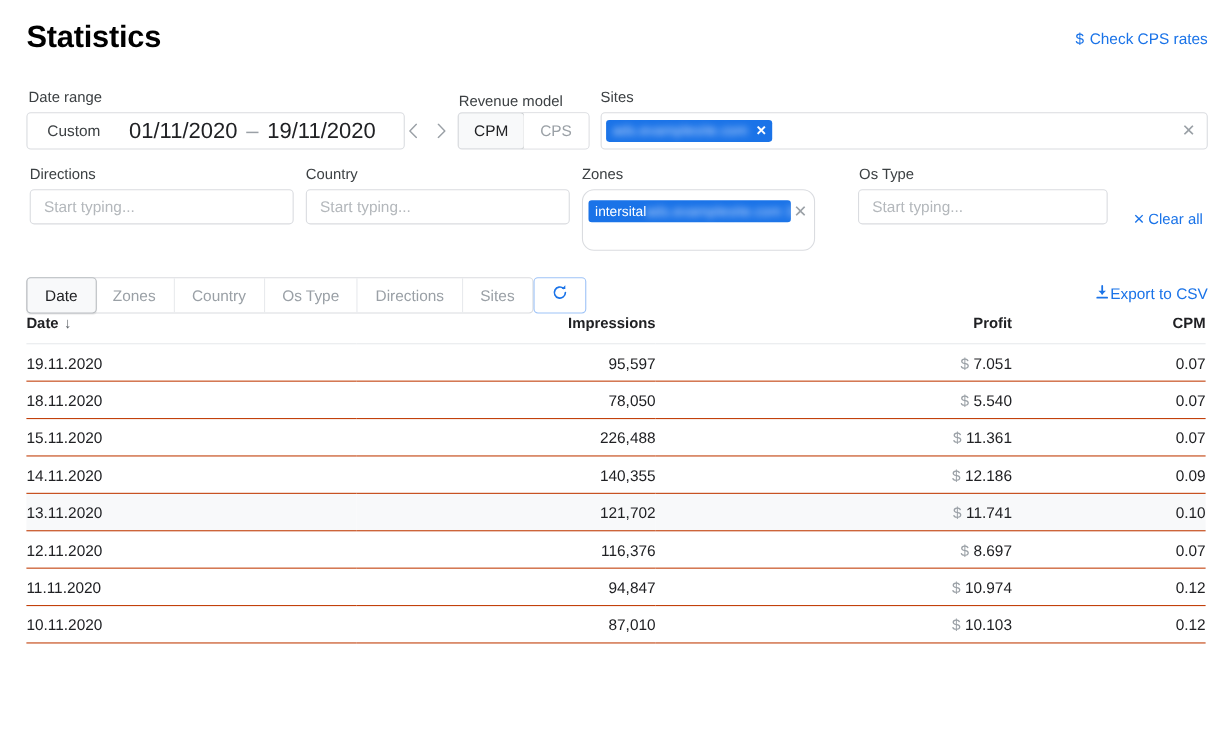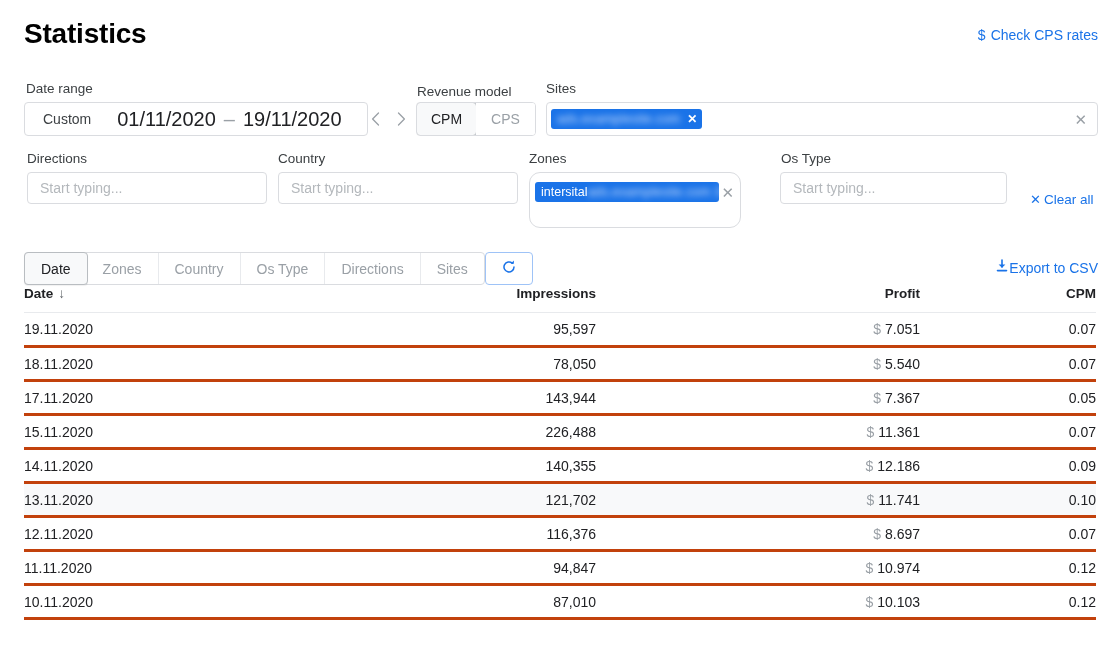--- a/index.html
+++ b/index.html
@@ -162,7 +162,7 @@
   #export-csv {
     position: absolute; right: 12px; top: 259px;
     font-size: 14px; color: #1a73e8; cursor: pointer;
-    display: flex; align-items: center; gap: 1px; white-space: nowrap;
+    display: flex; align-items: flex-start; gap: 1px; white-space: nowrap;
   }
 
   

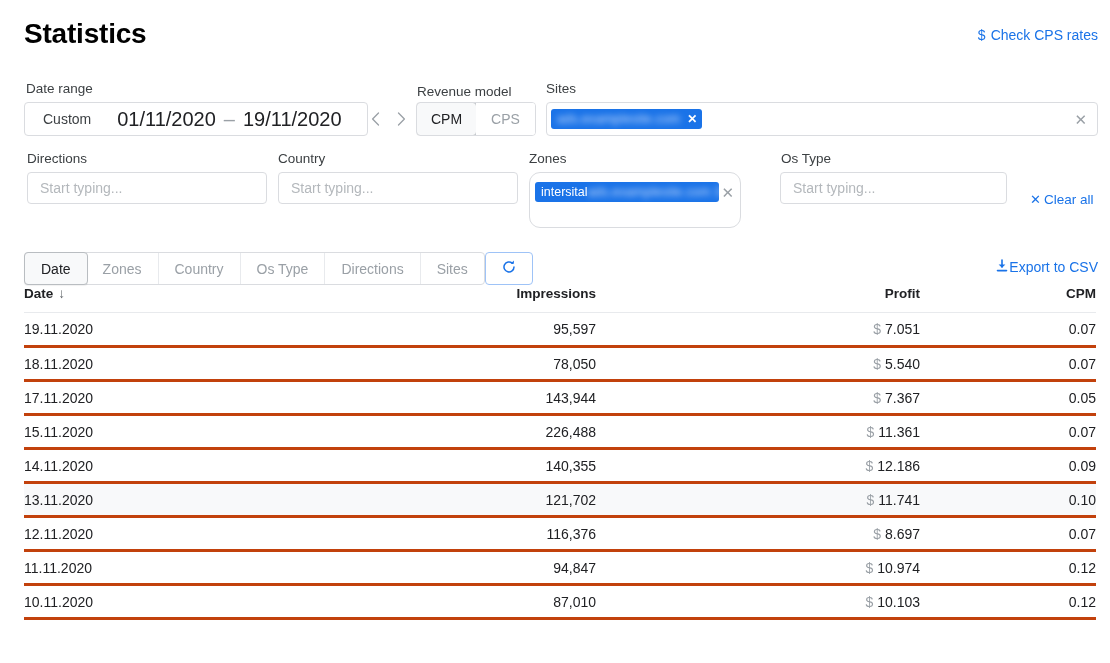--- a/index.html
+++ b/index.html
@@ -178,7 +178,7 @@
   }
   #stats-table td {
     padding: 0; height: 34px; color: #202124;
-    border-bottom: 3px solid #c2410c; white-space: nowrap;
+    border-bottom: 1px solid #c2410c; white-space: nowrap;
   }
   tr.hovered td { background: #f8f9fa; }
   .col-date  { text-align: left; width: 300px; }

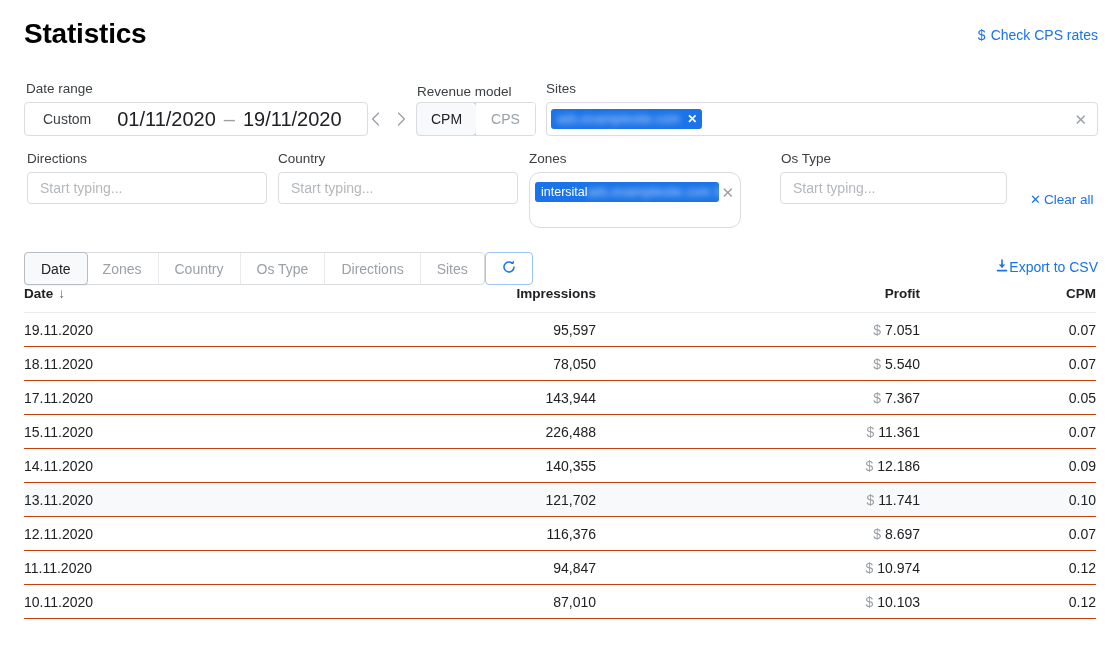--- a/index.html
+++ b/index.html
@@ -323,12 +323,6 @@
           <td class="col-cpm">0.07</td>
         </tr>
         <tr>
-          <td class="col-date">17.11.2020</td>
-          <td class="col-impr">143,944</td>
-          <td class="col-profit"><span class="cur">$</span>7.367</td>
-          <td class="col-cpm">0.05</td>
-        </tr>
-        <tr>
           <td class="col-date">15.11.2020</td>
           <td class="col-impr">226,488</td>
           <td class="col-profit"><span class="cur">$</span>11.361</td>

